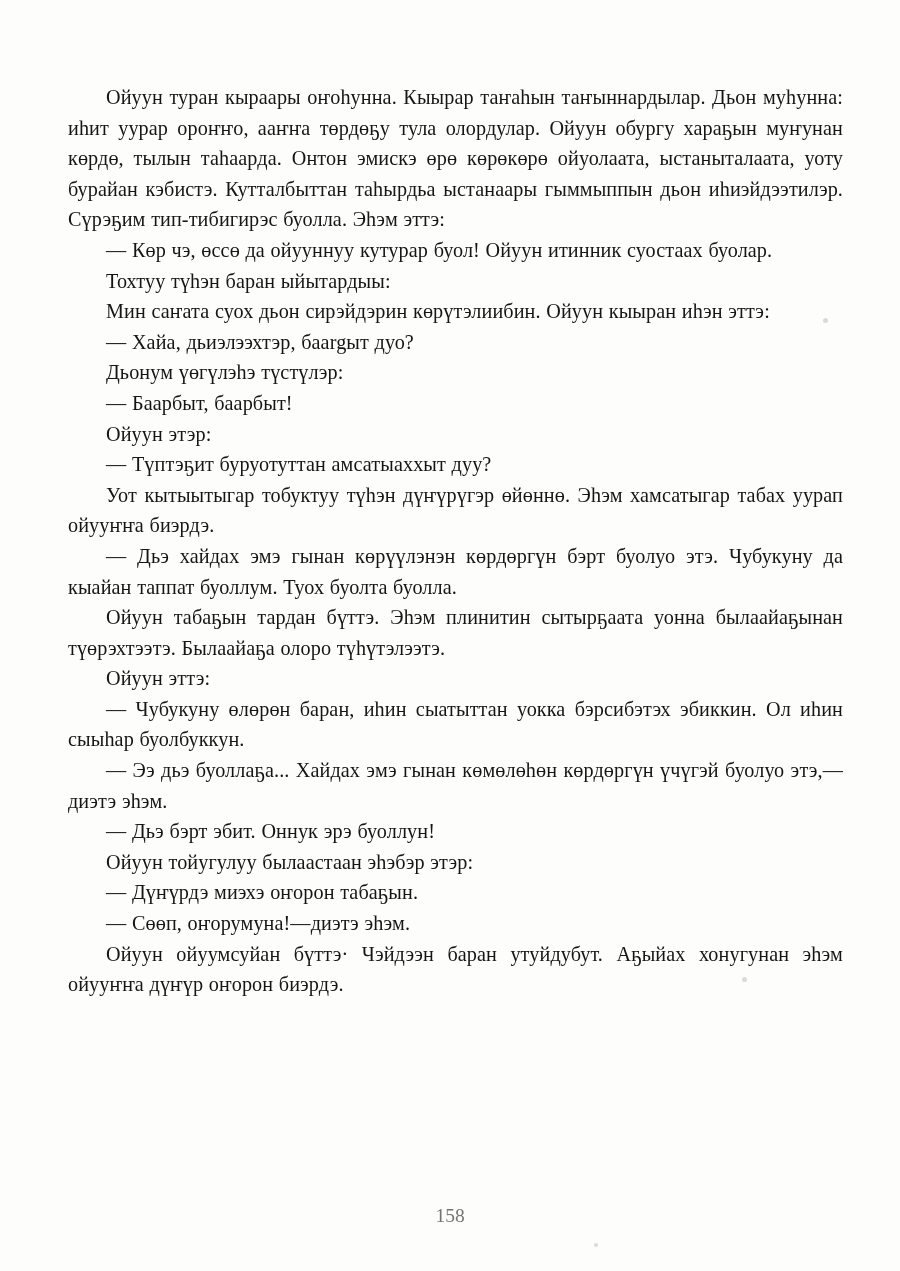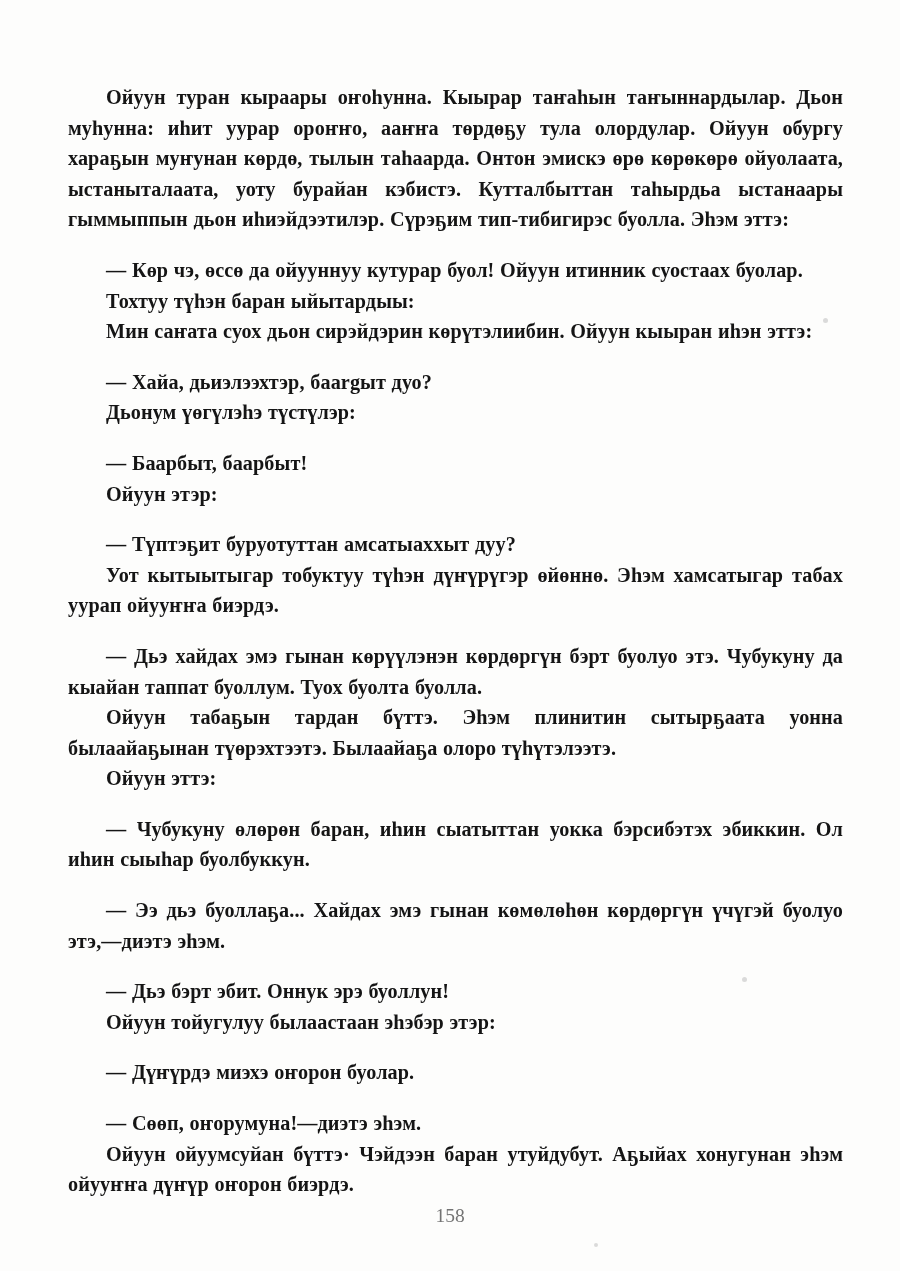--- a/index.html
+++ b/index.html
@@ -40,7 +40,6 @@
     color: #151515;
     text-indent: 38px;
     word-spacing: 0.5px;
-    font-weight: bold;
   }
   p.para.dash {
     text-indent: 38px;

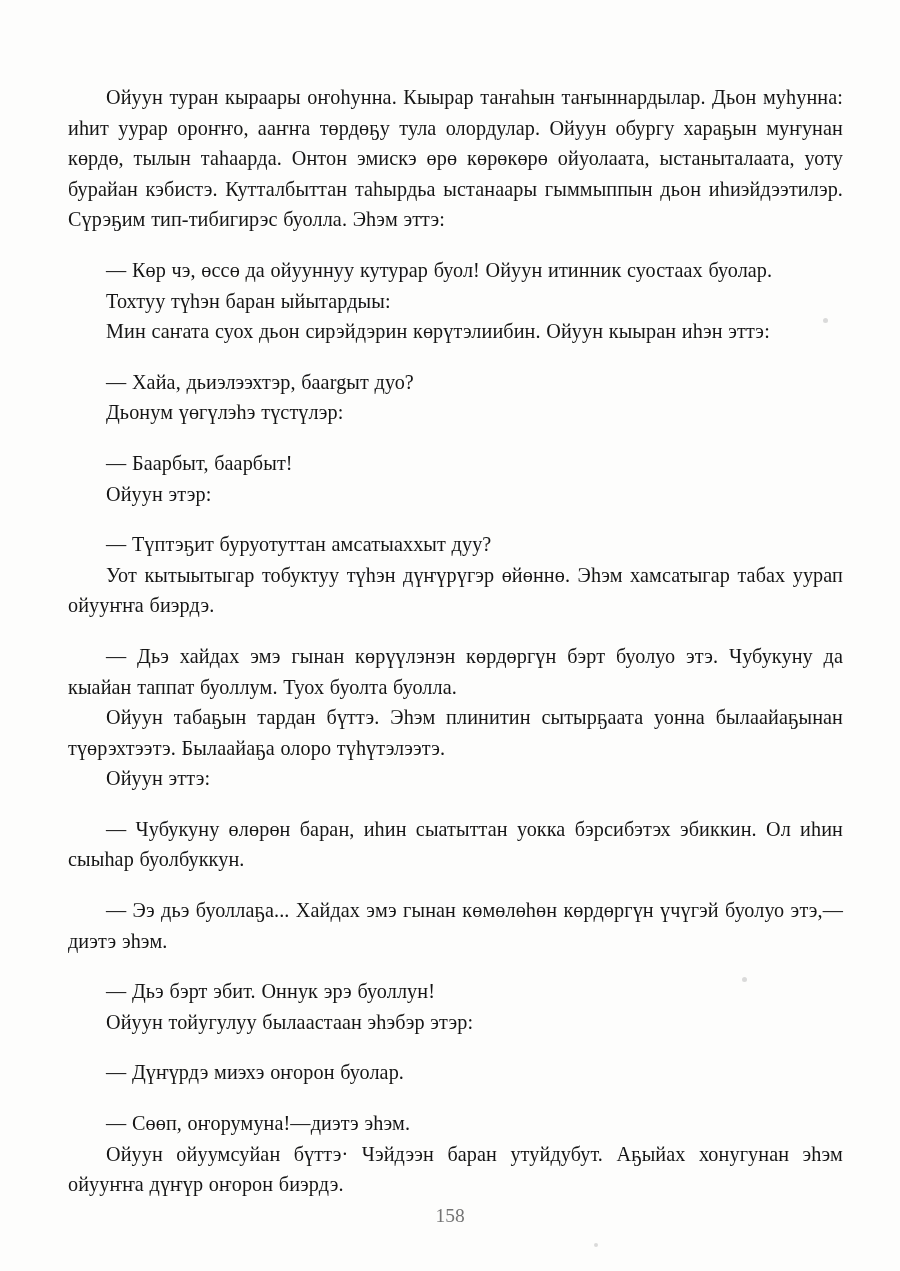--- a/index.html
+++ b/index.html
@@ -43,7 +43,6 @@
   }
   p.para.dash {
     text-indent: 38px;
-    margin-top: 20px;
   }
   .page-number {
     position: absolute;

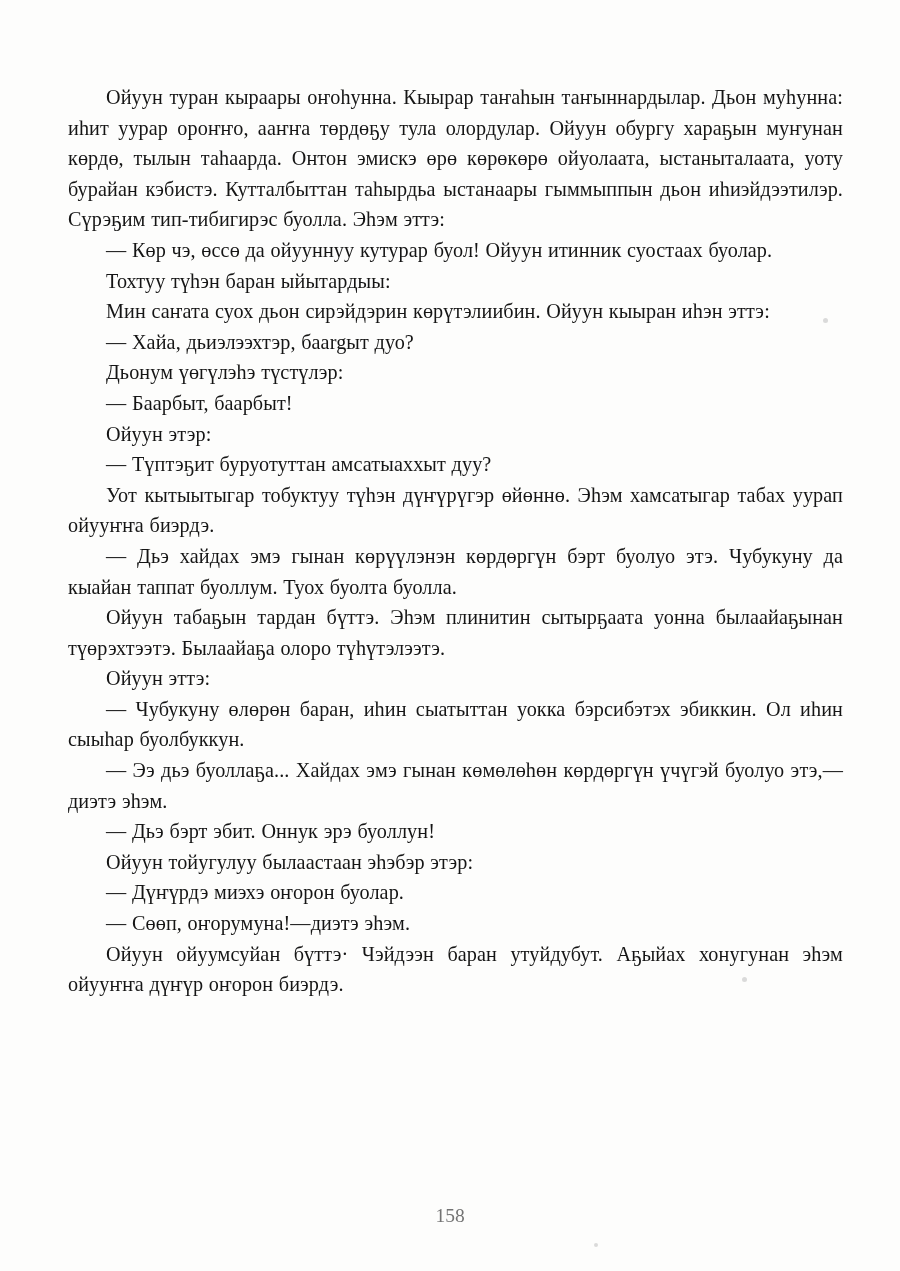--- a/index.html
+++ b/index.html
@@ -85,7 +85,7 @@
     <p class="para dash">— Ээ дьэ буоллаҕа... Хайдах эмэ гынан   көмөлөһөн көрдөргүн үчүгэй буолуо этэ,—диэтэ эһэм.</p>
     <p class="para dash">— Дьэ бэрт эбит. Оннук эрэ буоллун!</p>
     <p class="para">Ойуун тойугулуу былаастаан эһэбэр этэр:</p>
-    <p class="para dash">— Дүҥүрдэ миэхэ оҥорон буолар.</p>
+    <p class="para dash">— Дүҥүрдэ миэхэ оҥорон табаҕын.</p>
     <p class="para dash">— Сөөп, оҥорумуна!—диэтэ эһэм.</p>
     <p class="para">Ойуун ойуумсуйан бүттэ· Чэйдээн баран   утуйдубут. Аҕыйах хонугунан эһэм ойууҥҥа дүҥүр оҥорон биэрдэ.</p>
   </div>

